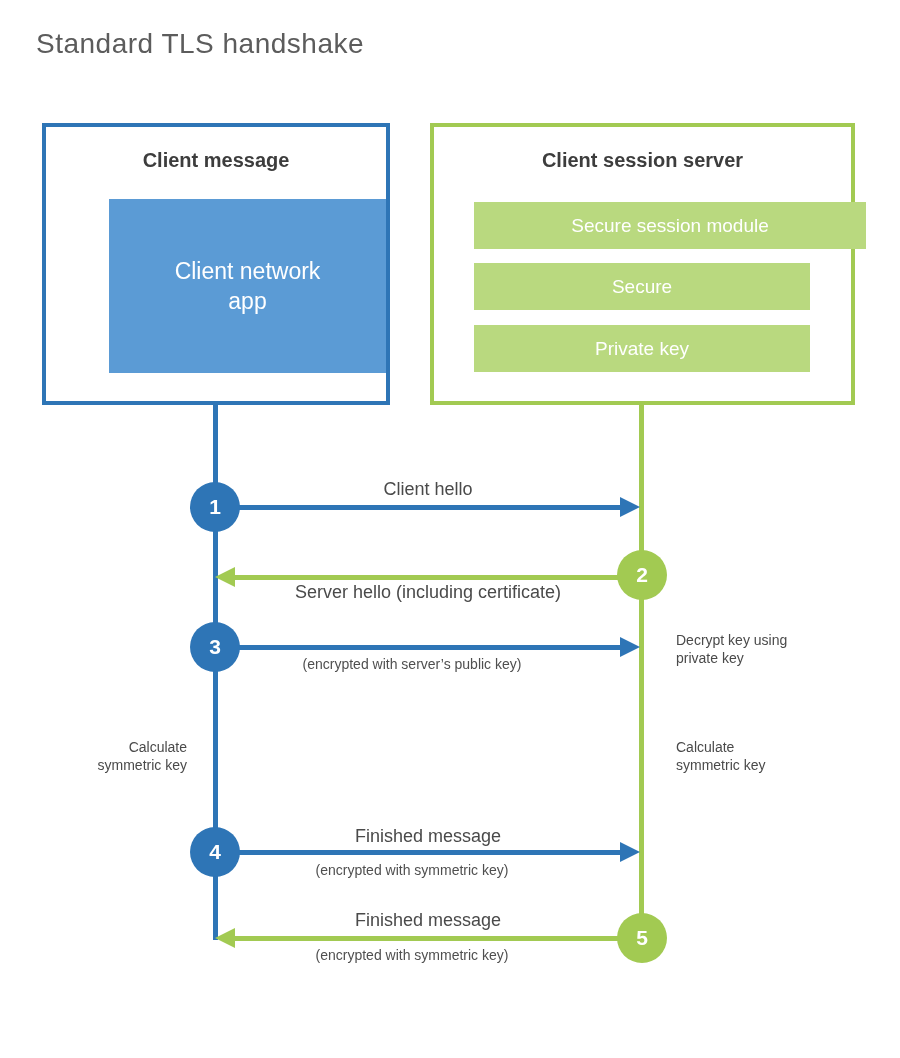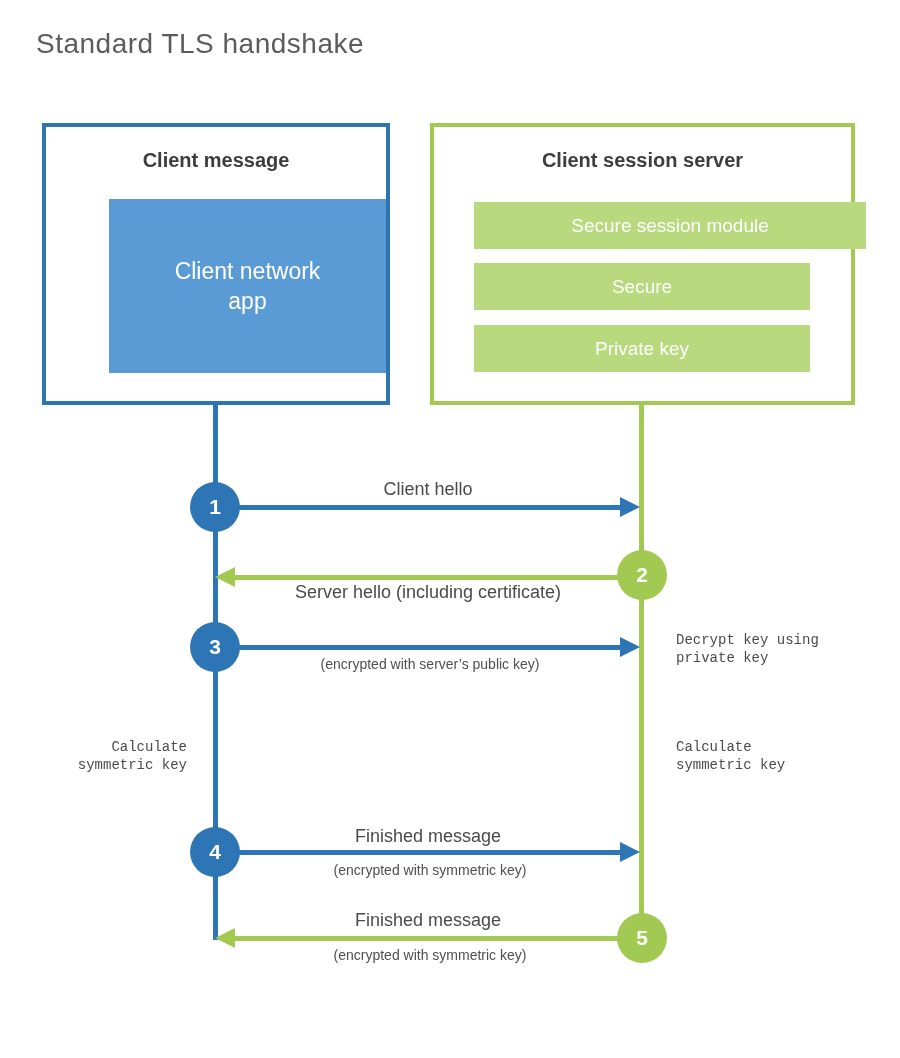--- a/index.html
+++ b/index.html
@@ -48,7 +48,7 @@
   .msg-label{width:500px;left:178px;text-align:center;font-size:18px;color:var(--label);}
   .msg-sub{width:500px;left:180px;text-align:center;font-size:14px;color:#4f4f4f;}
 
-  .side-note{font-size:14px;line-height:17.5px;color:var(--label);font-family:Liberation Mono, monospace;}
+  .side-note{font-size:14px;line-height:17.5px;color:var(--label);}
   .side-note.right-side{left:676px;text-align:left;}
   .side-note.left-side{left:40px;width:147px;text-align:right;}
 </style>

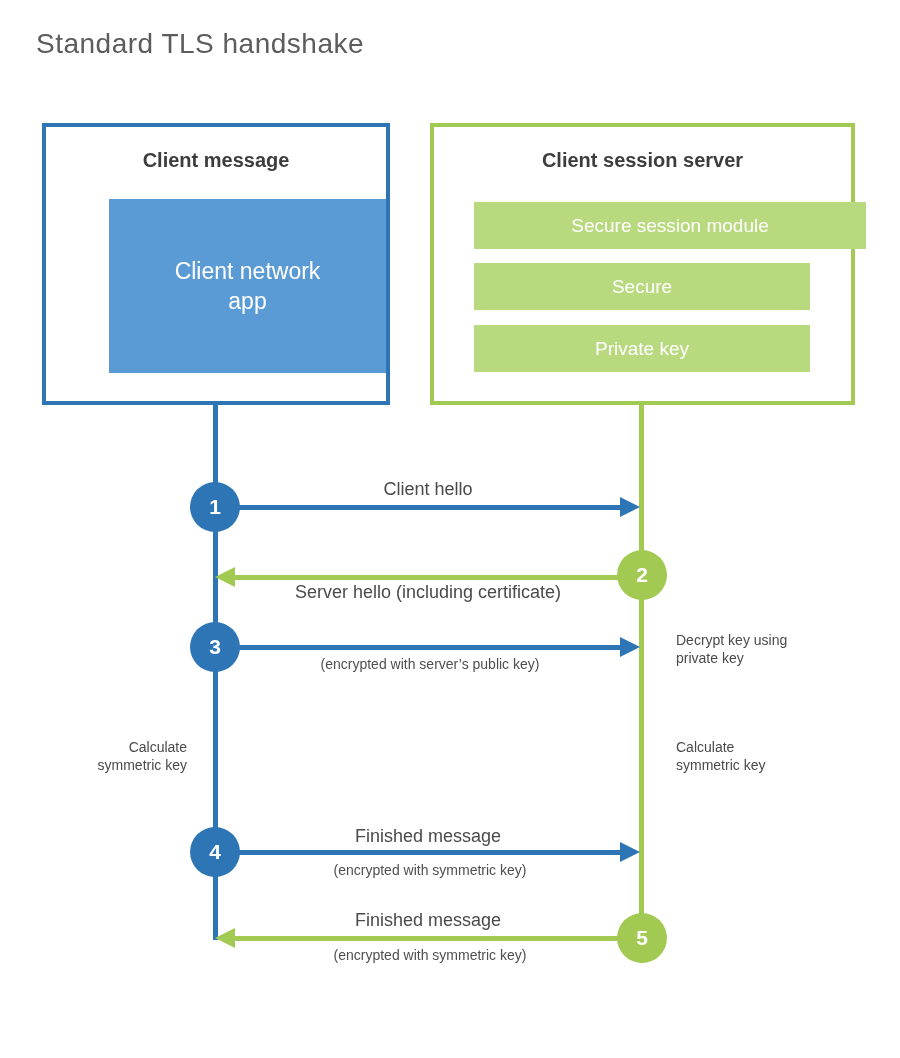--- a/index.html
+++ b/index.html
@@ -46,7 +46,7 @@
   .arrow-head.left{border-top:10px solid transparent;border-bottom:10px solid transparent;border-right:20px solid var(--green);}
 
   .msg-label{width:500px;left:178px;text-align:center;font-size:18px;color:var(--label);}
-  .msg-sub{width:500px;left:180px;text-align:center;font-size:14px;color:#4f4f4f;}
+  .msg-sub{width:500px;left:162px;text-align:center;font-size:14px;color:#4f4f4f;}
 
   .side-note{font-size:14px;line-height:17.5px;color:var(--label);}
   .side-note.right-side{left:676px;text-align:left;}

